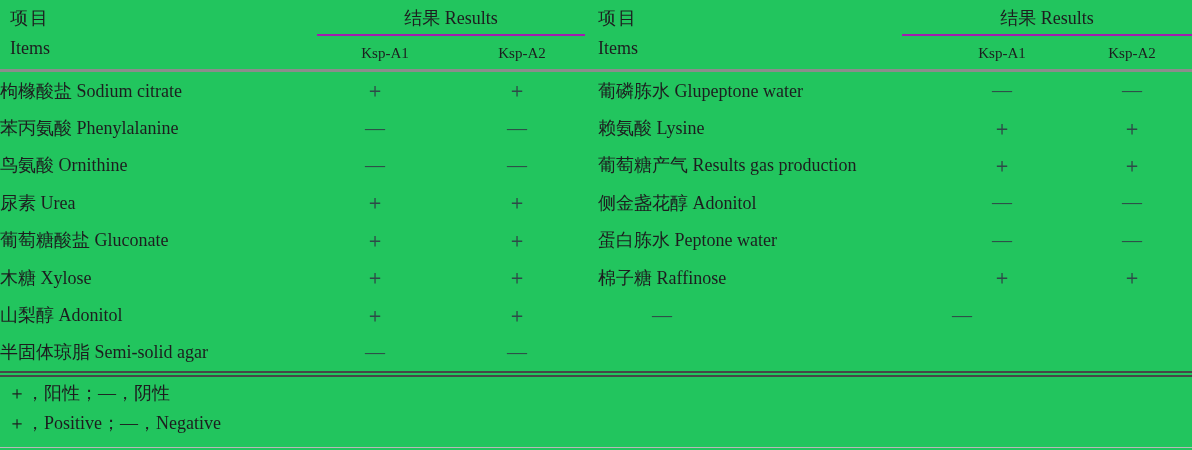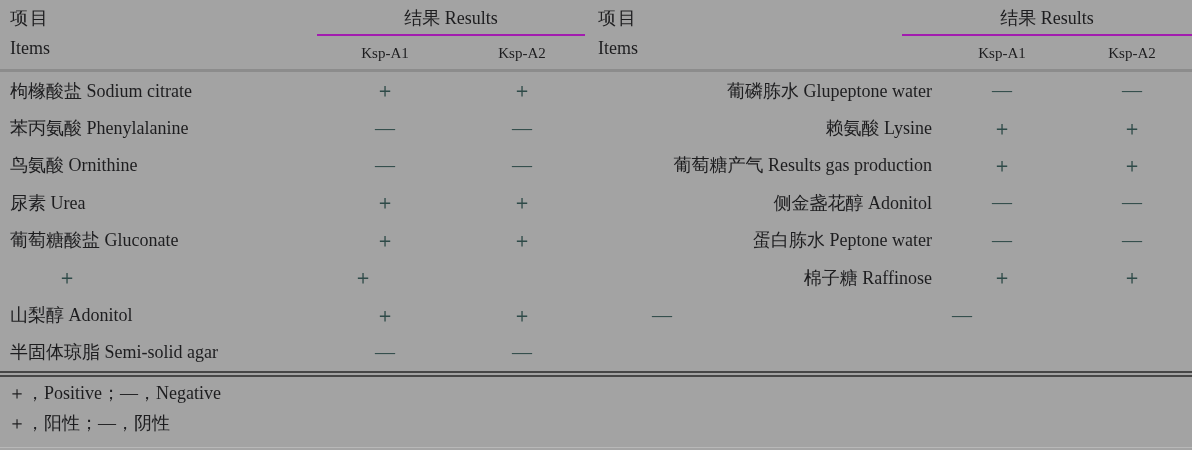--- a/index.html
+++ b/index.html
@@ -4,7 +4,7 @@
 <style>
   html,body { margin:0; padding:0; background:#ffffff; }
   .page {
-    position:relative; width:1192px; height:450px; background:#a3a3a3;
+    position:relative; width:1192px; height:450px; background:#22c55e;
     font-family:"Liberation Serif","DejaVu Serif",serif; color:#1d1d1f;
     overflow:hidden;
   }

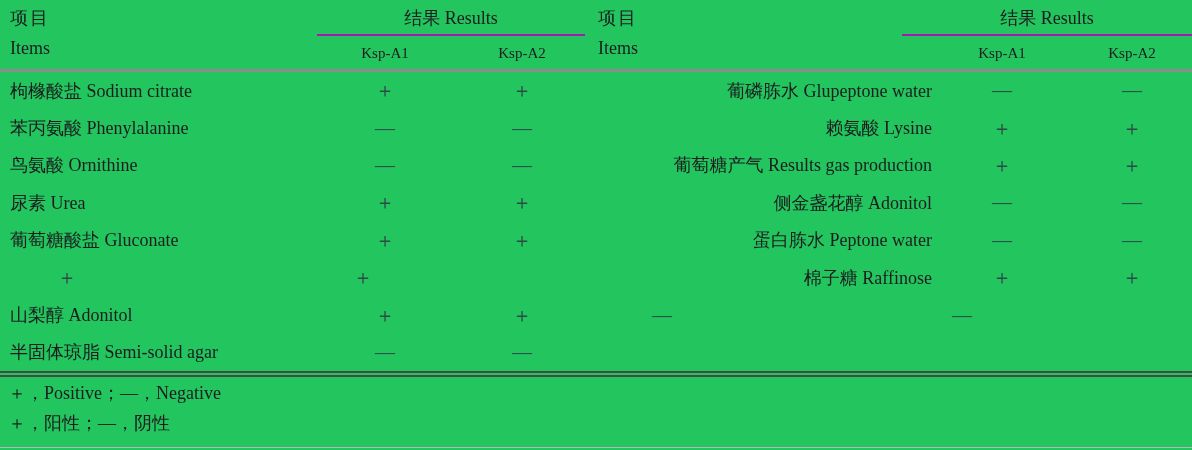--- a/index.html
+++ b/index.html
@@ -39,7 +39,7 @@
   .tbody { position:absolute; top:72px; left:0; right:0; }
   .row { height:37.4px; font-size:18px; }
   .cell-item { overflow:hidden; white-space:nowrap; }
-  .half-left  .cell-item { width:308px; padding-left:10px; flex:0 0 auto; }
+  .half-left  .cell-item { width:308px; flex:0 0 auto; }
   .half-right .cell-item { width:334px; padding-left:6px;  flex:0 0 auto;text-align:right; }
   .sym { font-size:20px; color:#2e4a48; }
 

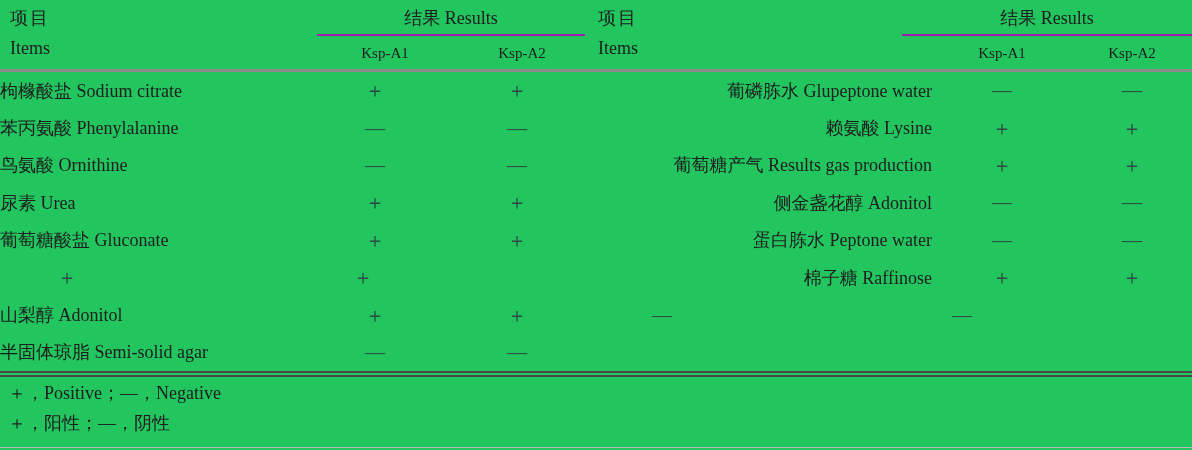--- a/index.html
+++ b/index.html
@@ -40,7 +40,7 @@
   .row { height:37.4px; font-size:18px; }
   .cell-item { overflow:hidden; white-space:nowrap; }
   .half-left  .cell-item { width:308px; flex:0 0 auto; }
-  .half-right .cell-item { width:334px; padding-left:6px;  flex:0 0 auto;text-align:right; }
+  .half-right .cell-item { width:334px; padding-left:6px;  flex:0 0 auto; }
   .sym { font-size:20px; color:#2e4a48; }
 
   .rule-heavy  { position:absolute; top:69px;  left:0; width:100%; height:3px; background:#8c8c8c; }

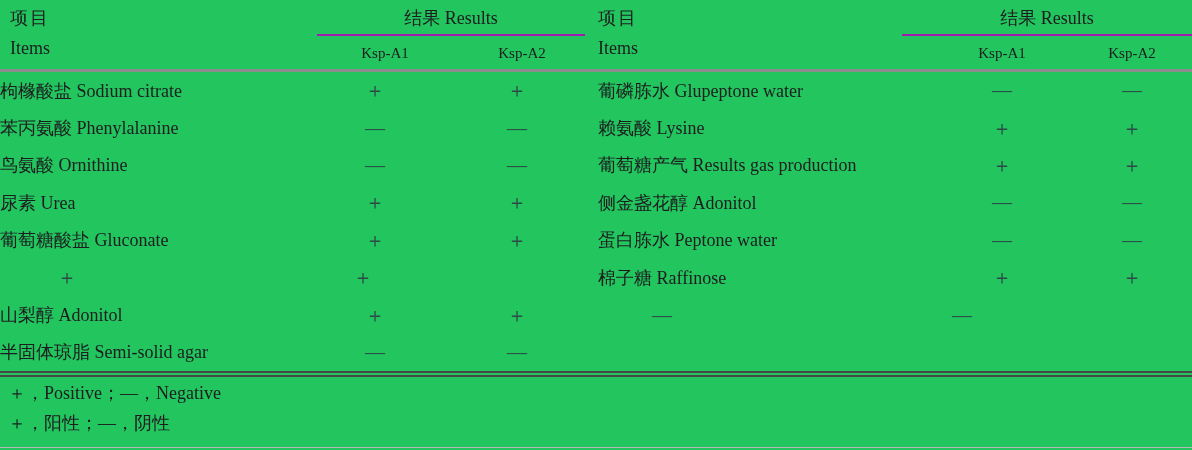--- a/index.html
+++ b/index.html
@@ -94,6 +94,7 @@
         <div class="c2 sym">＋</div>
       </div>
       <div class="row flexrow">
+        <div class="cell-item">木糖 Xylose</div>
         <div class="c1 sym">＋</div>
         <div class="c2 sym">＋</div>
       </div>

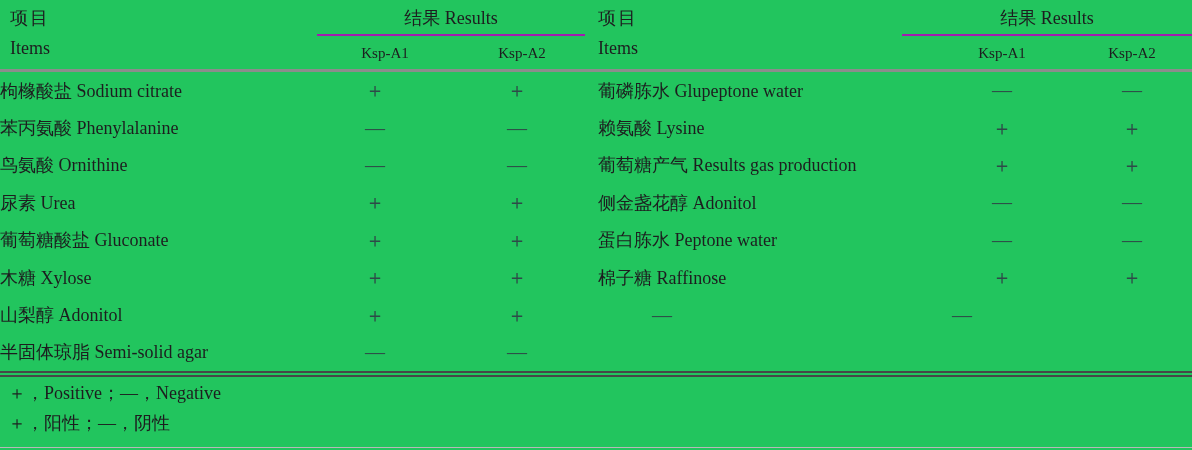--- a/index.html
+++ b/index.html
@@ -166,8 +166,8 @@
   <div class="rule-faint"></div>
 
   <div class="footnotes">
+    <div>＋，阳性；—，阴性</div>
     <div>＋，Positive；—，Negative</div>
-    <div>＋，阳性；—，阴性</div>
   </div>
 
 </div>

